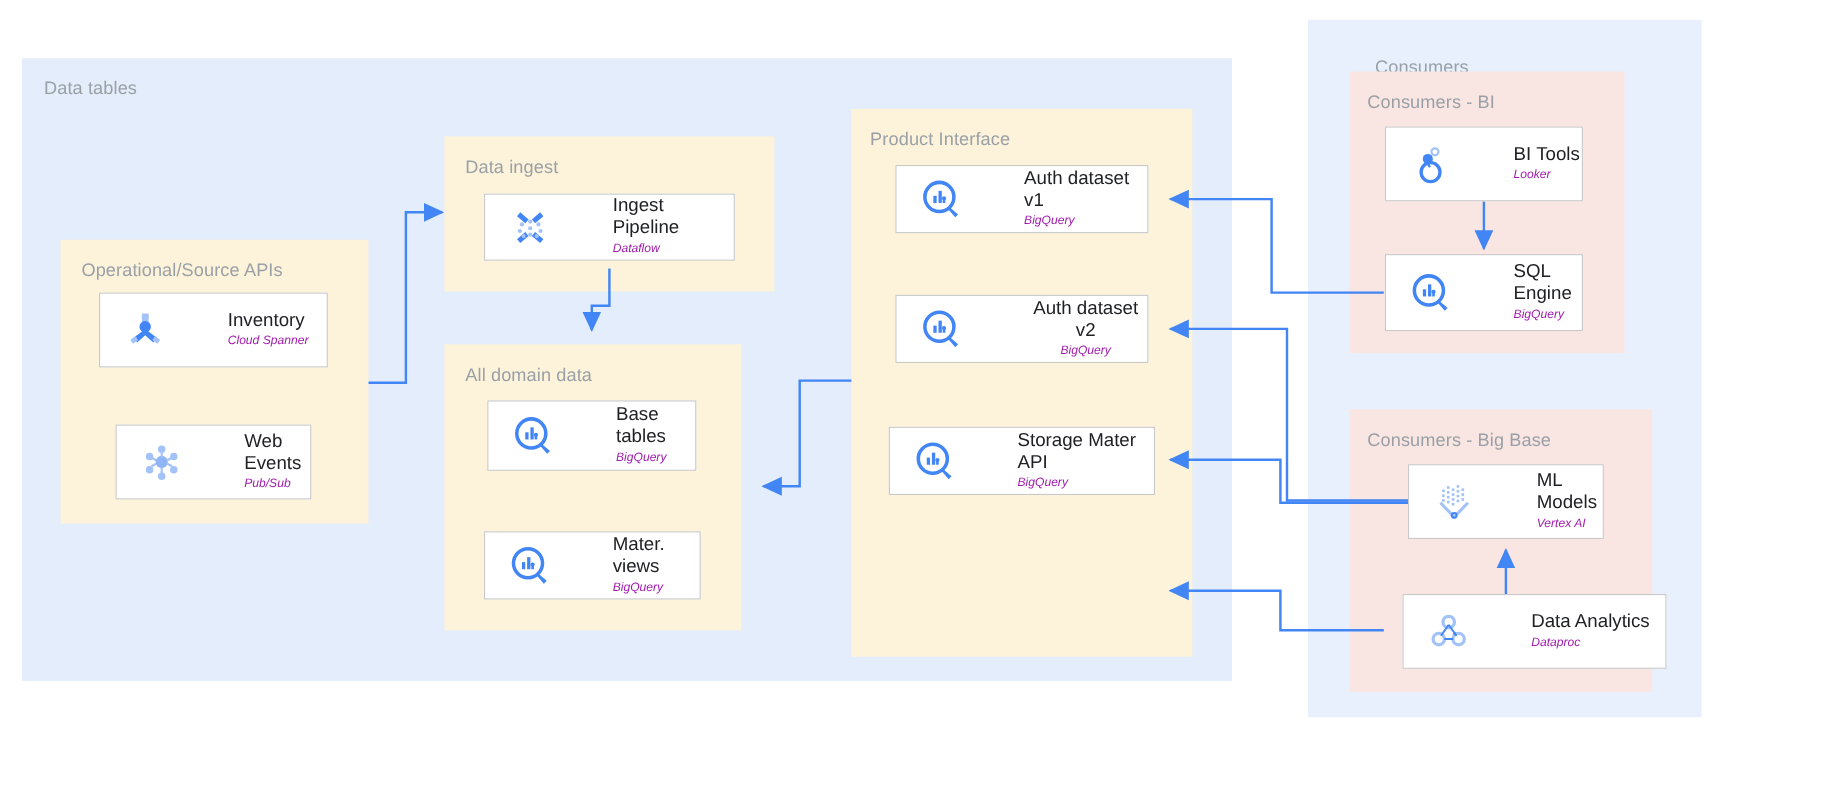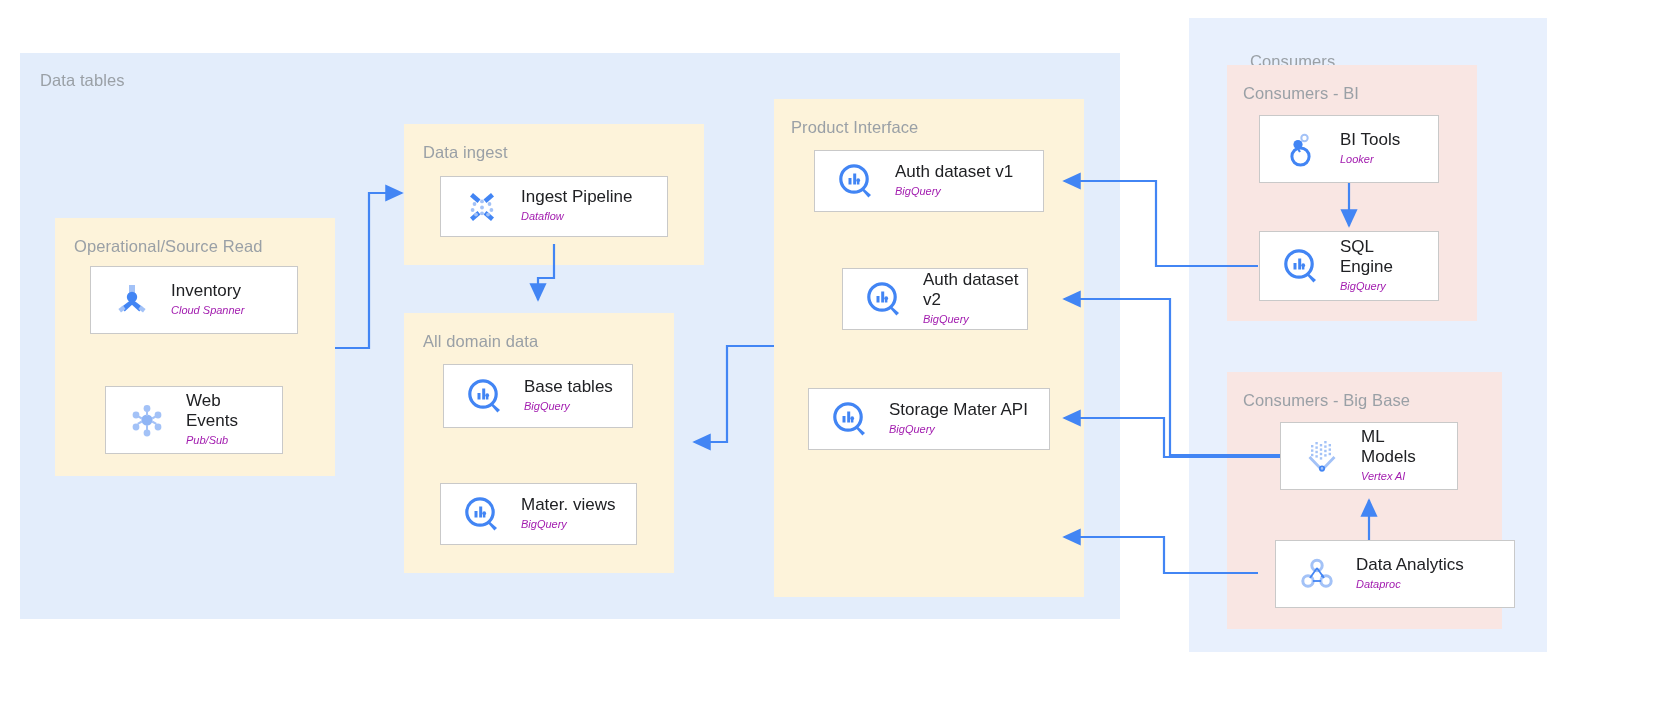--- a/index.html
+++ b/index.html
@@ -15,7 +15,7 @@
   .pink-zone{background:#f9e6e3;}
 
   .node{position:absolute;box-sizing:border-box;background:#ffffff;border:1px solid #c9c9c9;
-        display:flex;align-items:center;}
+        display:flex;align-items:center;gap:36px;}
   .node .ico{flex:0 0 auto;width:54px;height:54px;margin-left:14px;display:flex;align-items:center;justify-content:center;}
   .node .txt{margin-left:12px;display:flex;flex-direction:column;justify-content:center;}
   .node .t1{color:#202124;font-size:17px;line-height:20px;white-space:pre-line;}

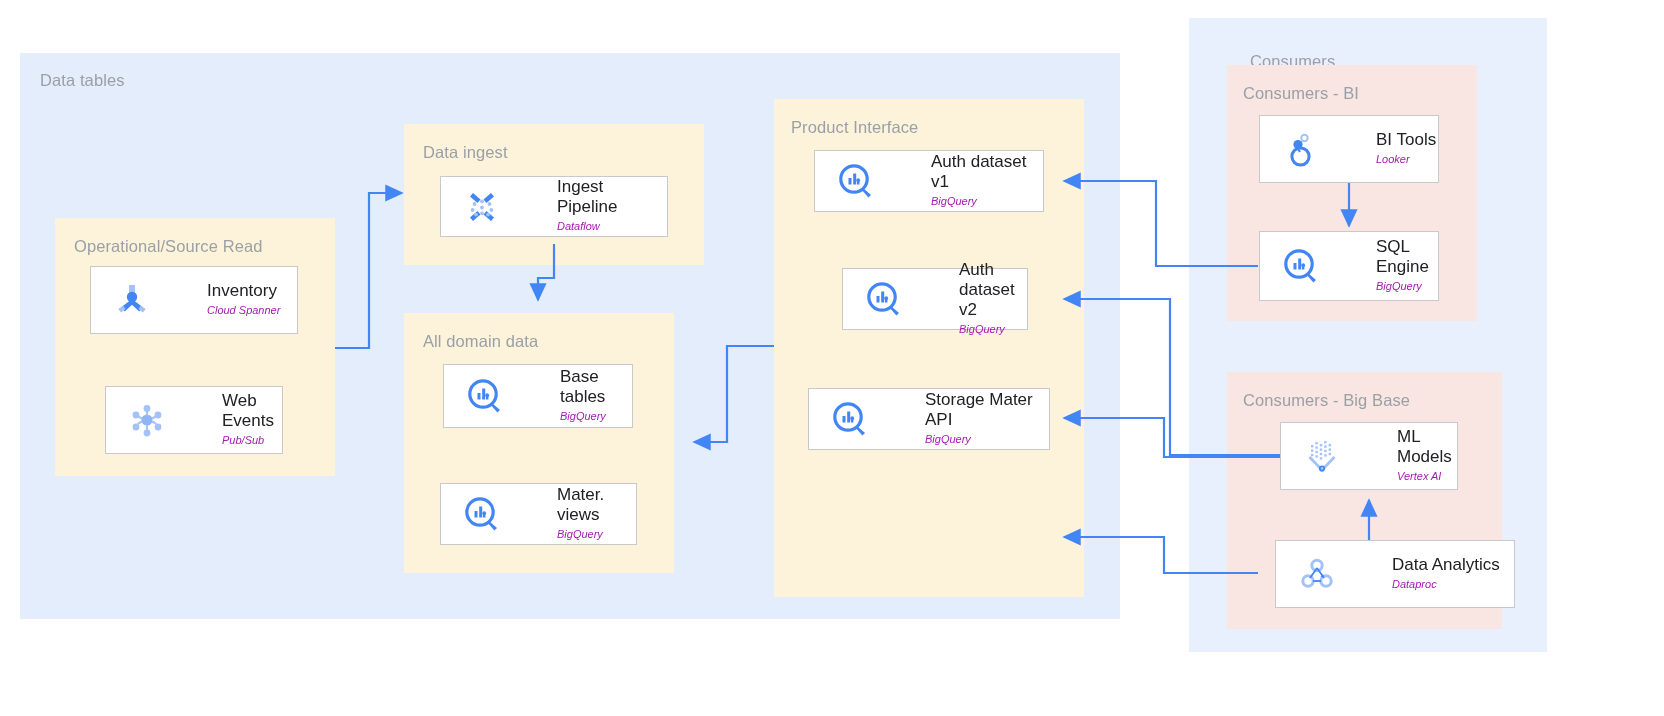--- a/index.html
+++ b/index.html
@@ -36,7 +36,7 @@
   <div class="zone-label" style="left:1210px;top:52px;margin-left:40px;">Consumers</div>
 
   <div class="zone yellow-zone" style="left:55px;top:218px;width:280px;height:258px;"></div>
-  <div class="zone-label" style="left:74px;top:237px;">Operational/Source Read</div>
+  <div class="zone-label" style="left:74px;top:237px;">Operational/Source APIs</div>
 
   <div class="zone yellow-zone" style="left:404px;top:124px;width:300px;height:141px;"></div>
   <div class="zone-label" style="left:423px;top:143px;">Data ingest</div>

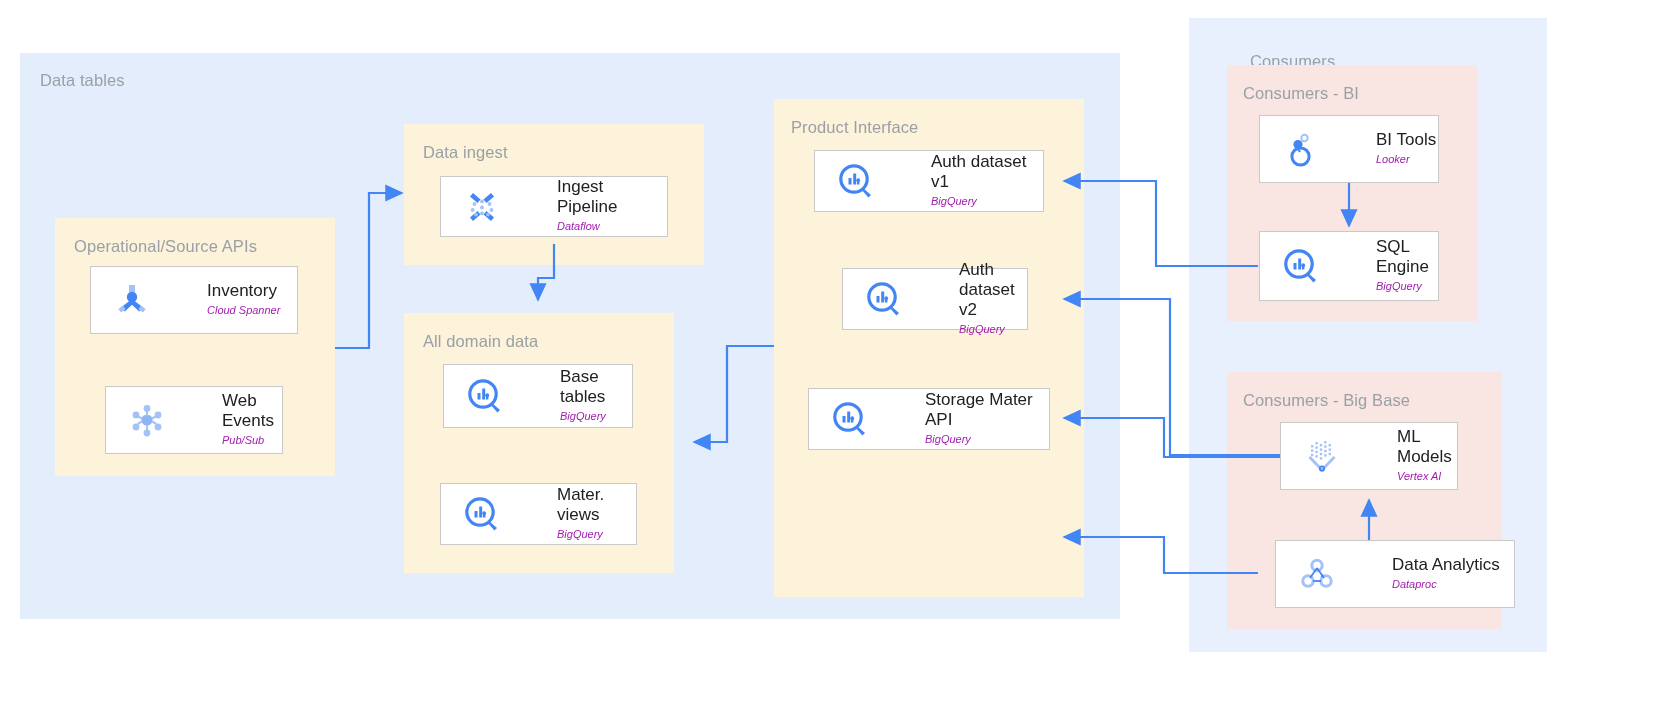--- a/index.html
+++ b/index.html
@@ -198,7 +198,7 @@
     </span>
   </div>
 
-  <div class="node" style="left:842px;top:268px;width:186px;height:62px;">
+  <div class="node" style="left:814px;top:268px;width:230px;height:62px;text-align:center;">
     <span class="ico">
       <svg class="ic" width="42" height="42" viewBox="0 0 42 42">
         <circle cx="19" cy="19" r="13.2" fill="none" stroke="#4285f4" stroke-width="3.2"></circle>

